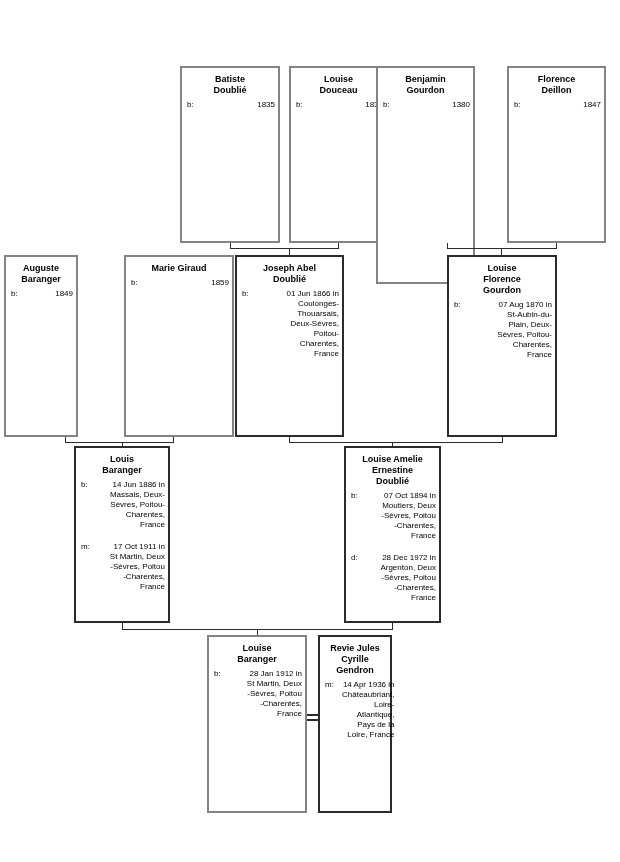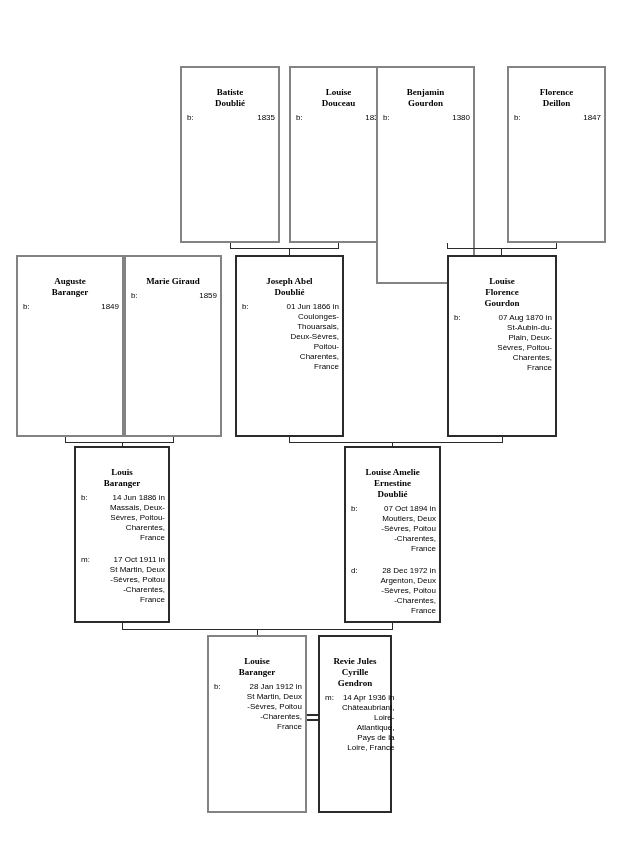--- a/index.html
+++ b/index.html
@@ -15,7 +15,7 @@
   .pbox.dark{border-color:#2b2b2b;}
   .pname{
     font-weight:bold;font-size:9px;line-height:11px;text-align:center;
-    white-space:pre-line;padding-top:19px;font-family:Liberation Serif, serif;
+    white-space:pre-line;padding-top:6px;
   }
   .pevents{padding:4px 3px 0 5px;}
   .event{display:flex;font-size:8px;line-height:10px;margin-top:12px;}

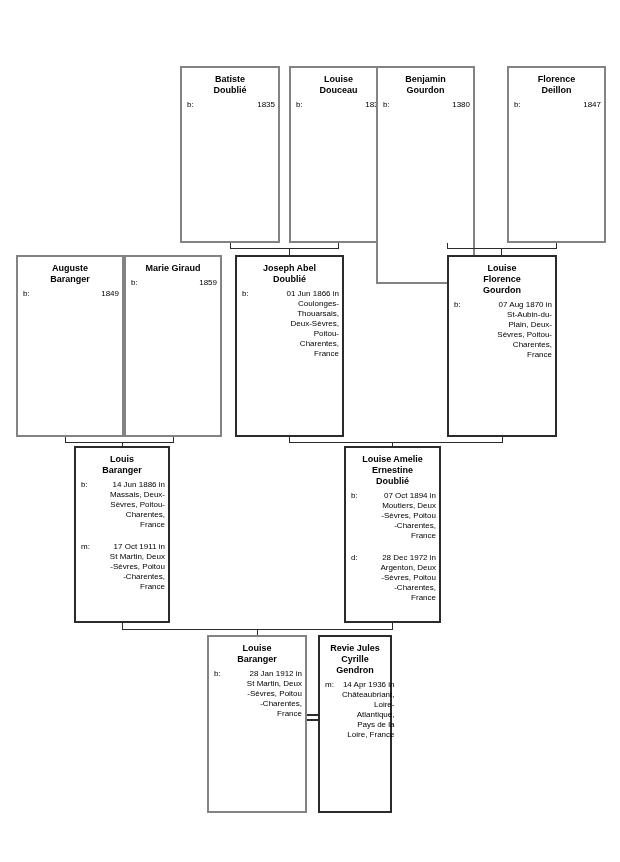--- a/index.html
+++ b/index.html
@@ -85,7 +85,7 @@
   <div class="hline" style="left:447px;top:248px;width:110px"></div>
   <div class="vline" style="left:501px;top:248px;height:7px"></div>
 
-  <div class="pbox" style="left:16px;top:255px;width:108px;height:182px">
+  <div class="pbox" style="left:4px;top:255px;width:74px;height:182px">
     <div class="pname">Auguste
 Baranger</div>
     <div class="pevents">

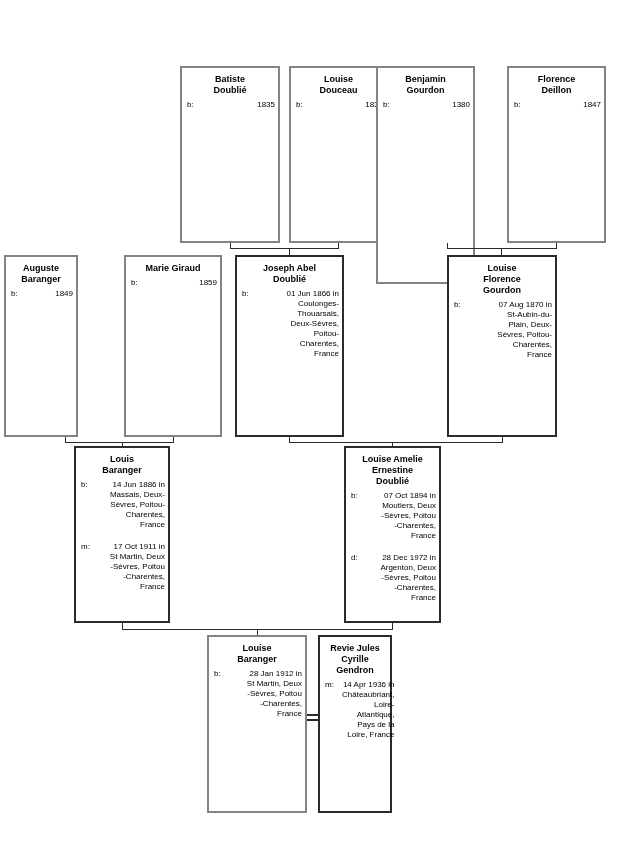--- a/index.html
+++ b/index.html
@@ -96,7 +96,7 @@
     </div>
   </div>
 
-  <div class="pbox" style="left:124px;top:255px;width:98px;height:182px">
+  <div class="pbox" style="left:124px;top:255px;width:110px;height:182px">
     <div class="pname">Marie Giraud</div>
     <div class="pevents">
       <div class="event">

